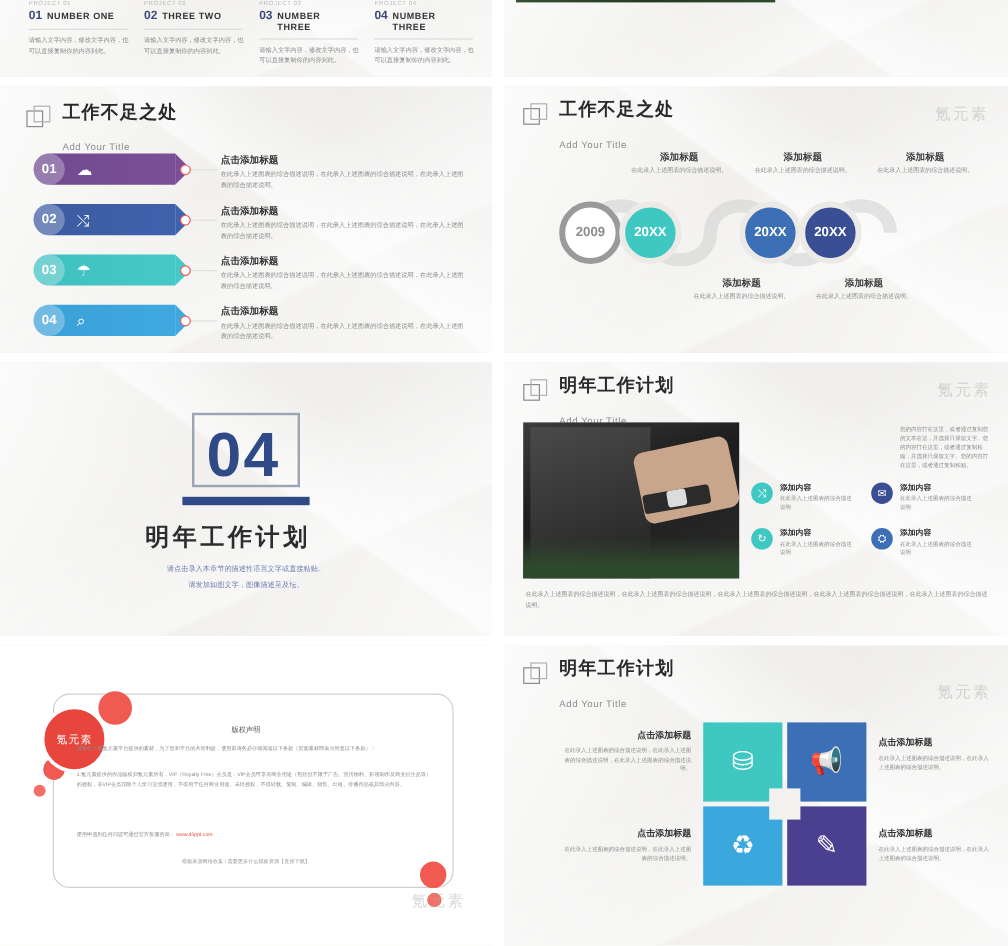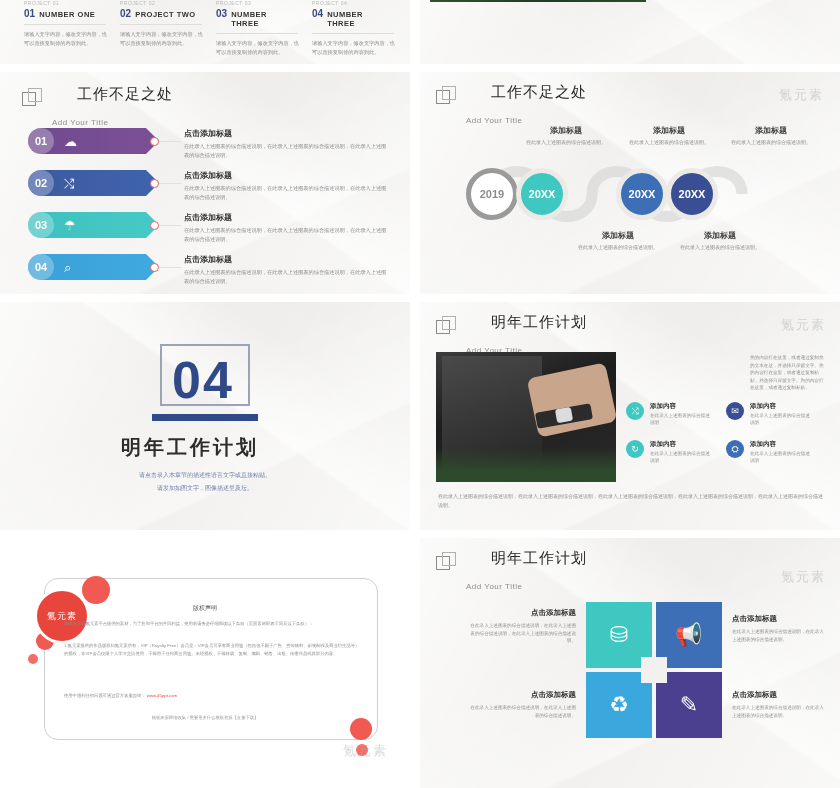--- a/index.html
+++ b/index.html
@@ -157,7 +157,7 @@
         <div class="num-lbl-sm">PROJECT 02</div>
         <div style="display:flex;align-items:baseline;gap:4px;margin-top:2px;">
           <span class="num-big">02</span>
-          <span class="num-title">PROJECT TWO</span>
+          <span class="num-title">THREE TWO</span>
         </div>
         <div style="width:82px;height:1px;background:#ddd;margin:5px 0 5px 0;"></div>
         <div class="body-txt" style="width:85px;">请输入文字内容，修改文字内容，也可以直接复制你的内容到此。</div>

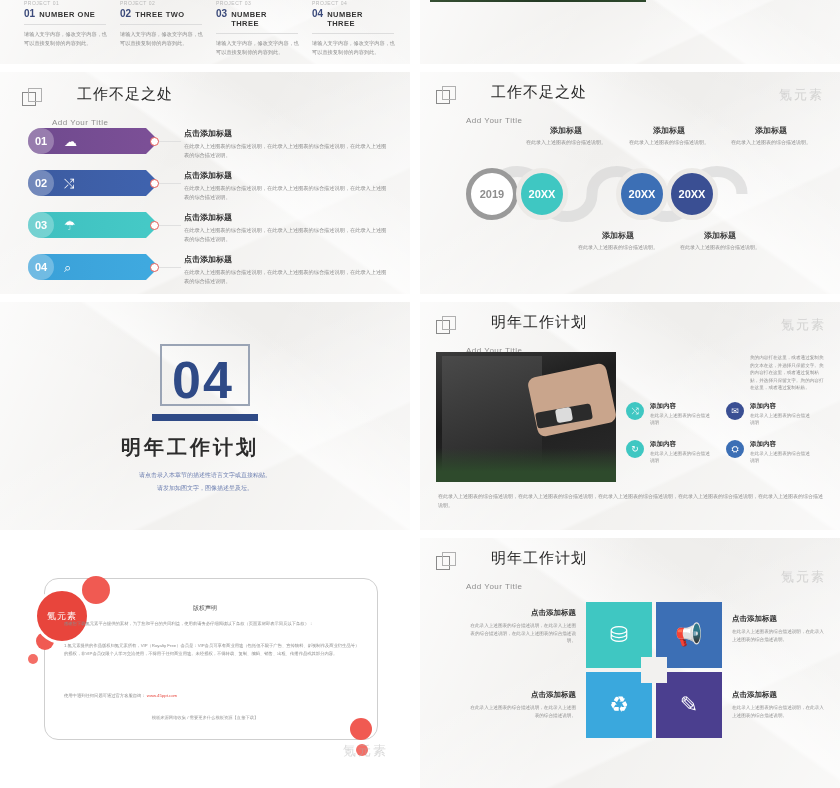--- a/index.html
+++ b/index.html
@@ -53,7 +53,7 @@
   }
   .hdr-icon i.b1 { left:0; top:4px; width:14px; height:14px; }
   .hdr-icon i.b2 { left:6px; top:0; width:14px; height:14px; border-color:#b0b0b0; }
-  .hdr-title { font-size: 15px; font-weight: normal; color: #2a2a2a; line-height: 16px; letter-spacing:1px;margin-left:25px;}
+  .hdr-title { font-size: 15px; font-weight: bold; color: #2a2a2a; line-height: 16px; letter-spacing:1px;}
   .hdr-sub { font-size: 8px; color: #8d8d8d; margin-top: 16px; letter-spacing:0.5px;}
 
   .watermark {

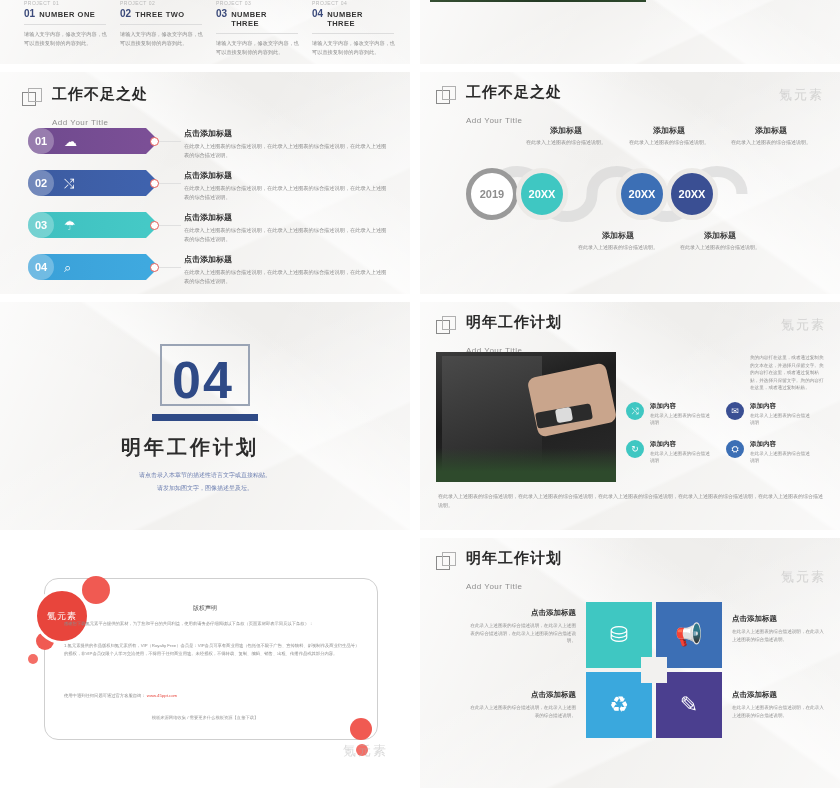--- a/index.html
+++ b/index.html
@@ -276,7 +276,7 @@
         <path d="M72 122 C 72 92, 122 92, 122 122 C 122 152, 172 152, 172 122 C 172 92, 222 92, 222 122 C 222 152, 272 152, 272 122 C 272 92, 322 92, 322 122" fill="none" stroke="#cfcfcf" stroke-width="11" opacity="0.55"></path>
       </svg>
 
-      <div class="ring" style="left:46px;top:96px;width:52px;height:52px;background:#fff;border:5px solid #9a9a9a;color:#8d8d8d;font-size:11px;">2019</div>
+      <div class="ring" style="left:46px;top:96px;width:52px;height:52px;background:#fff;border:5px solid #9a9a9a;color:#8d8d8d;font-size:11px;">2009</div>
       <div class="ring" style="left:96px;top:96px;width:52px;height:52px;background:#3fc7c2;border:5px solid #eceae7;font-size:11px;">20XX</div>
       <div class="ring" style="left:196px;top:96px;width:52px;height:52px;background:#3c6fb5;border:5px solid #eceae7;font-size:11px;">20XX</div>
       <div class="ring" style="left:246px;top:96px;width:52px;height:52px;background:#3a4f93;border:5px solid #eceae7;font-size:11px;">20XX</div>

